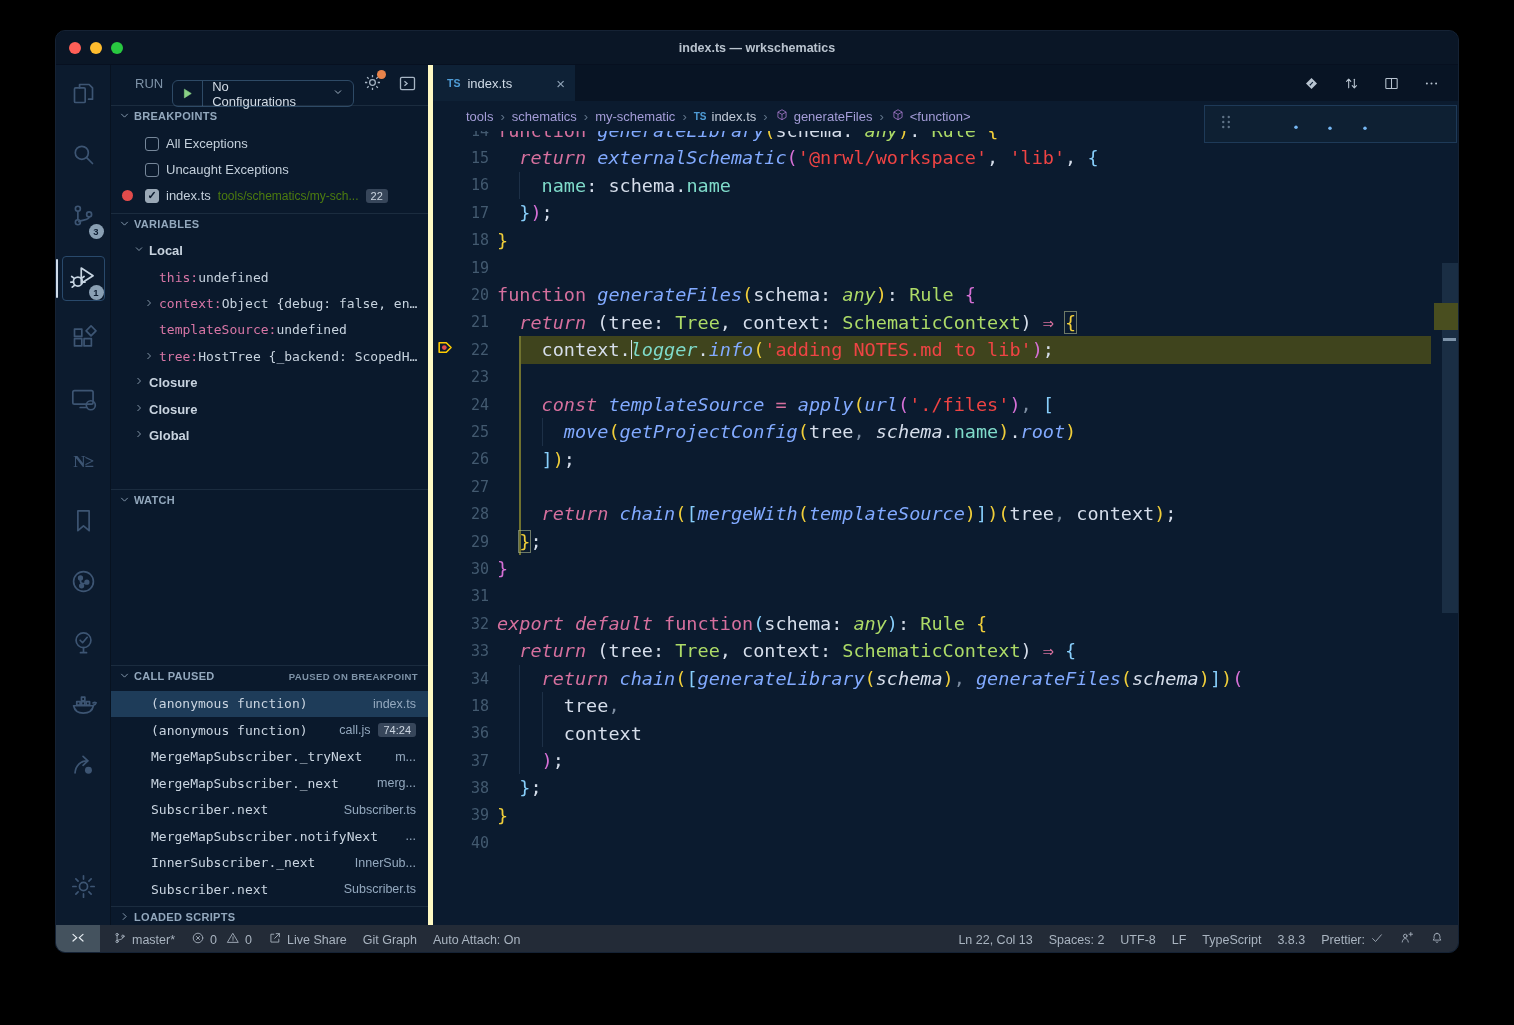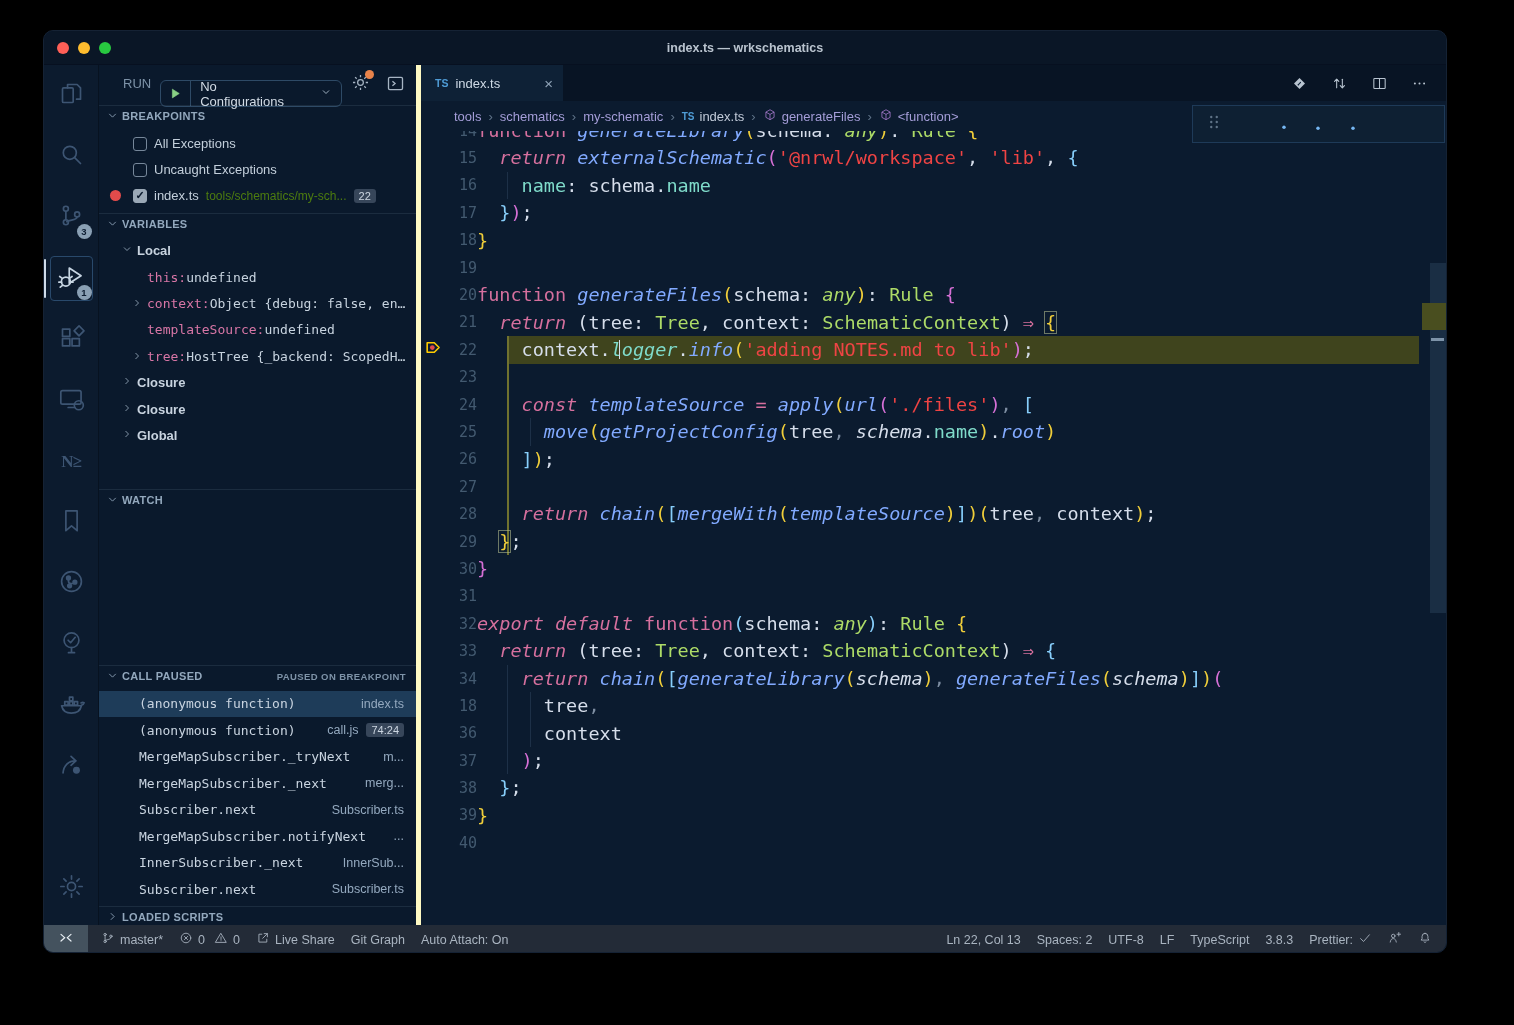--- a/index.html
+++ b/index.html
@@ -5,7 +5,7 @@
   html,body{margin:0;padding:0;background:#000;width:1514px;height:1025px;overflow:hidden;
     font-family:"Liberation Sans",sans-serif;-webkit-font-smoothing:antialiased;}
   *{box-sizing:border-box;}
-  #window{position:absolute;left:43px;top:30px;width:1404px;height:923px;background:#0b1b2f;
+  #window{position:absolute;left:55px;top:30px;width:1404px;height:923px;background:#0b1b2f;
     border-radius:10px;overflow:hidden;box-shadow:0 25px 70px rgba(0,0,0,.8);border:1px solid #152234;}
   
   .titlebar{height:34px;background:#0a1626;display:flex;align-items:center;justify-content:center;

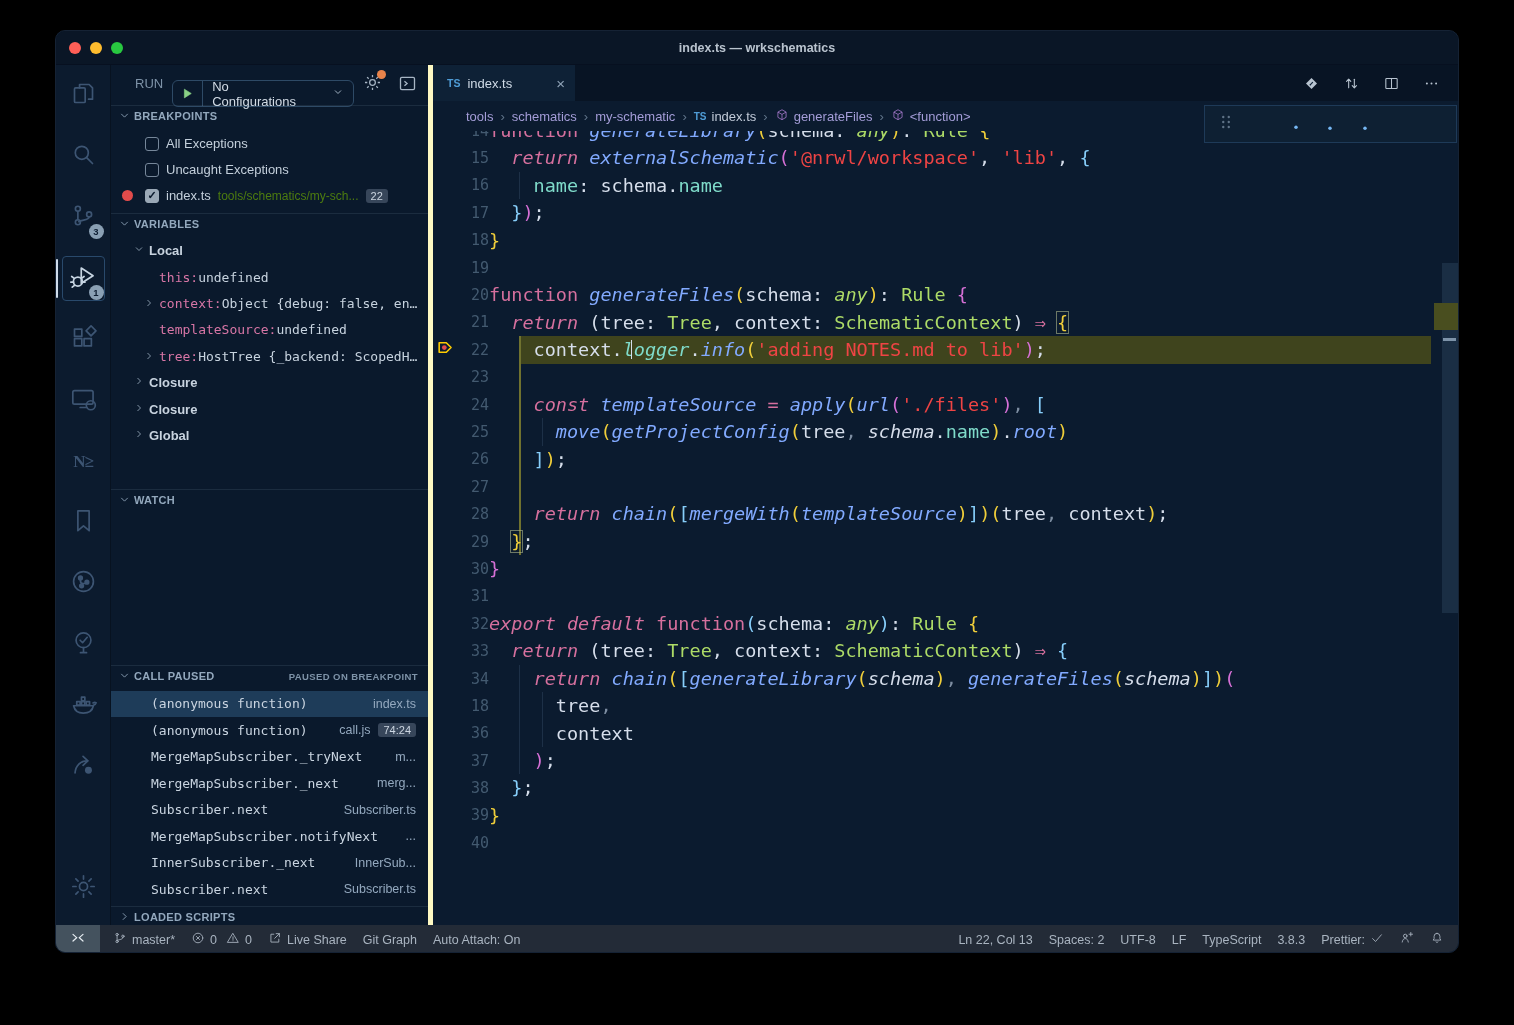--- a/index.html
+++ b/index.html
@@ -102,7 +102,7 @@
   .cl .bpz{width:22px;flex:none;display:flex;align-items:center;justify-content:flex-end;height:100%;position:relative;z-index:2;}
   .cl .bpz svg{width:19px;height:19px;}
   .cl .num{width:34px;flex:none;text-align:right;color:#435a70;font:15px "DejaVu Sans Mono",monospace;position:relative;z-index:2;}
-  .cl .ct{white-space:pre;font:18.5px/27.4px "DejaVu Sans Mono",monospace;position:relative;z-index:2;}
+  .cl .ct{margin-left:8px;white-space:pre;font:18.5px/27.4px "DejaVu Sans Mono",monospace;position:relative;z-index:2;}
   .hl-bg{position:absolute;left:88px;right:27px;top:0;bottom:0;background:#3f441d;z-index:1;}
   .iguide{position:absolute;top:0;bottom:0;width:1px;background:rgba(95,125,158,.22);z-index:1;}
   .yguide{position:absolute;left:86px;width:1.5px;background:#70722f;z-index:1;}

